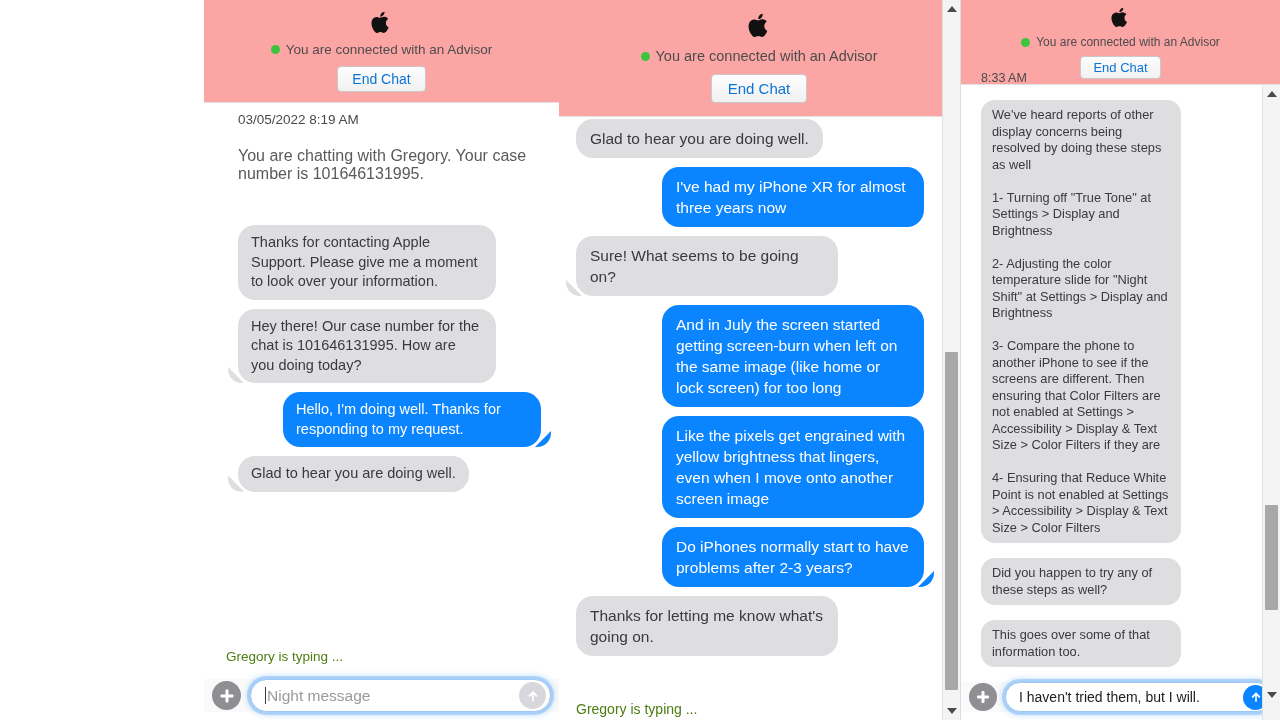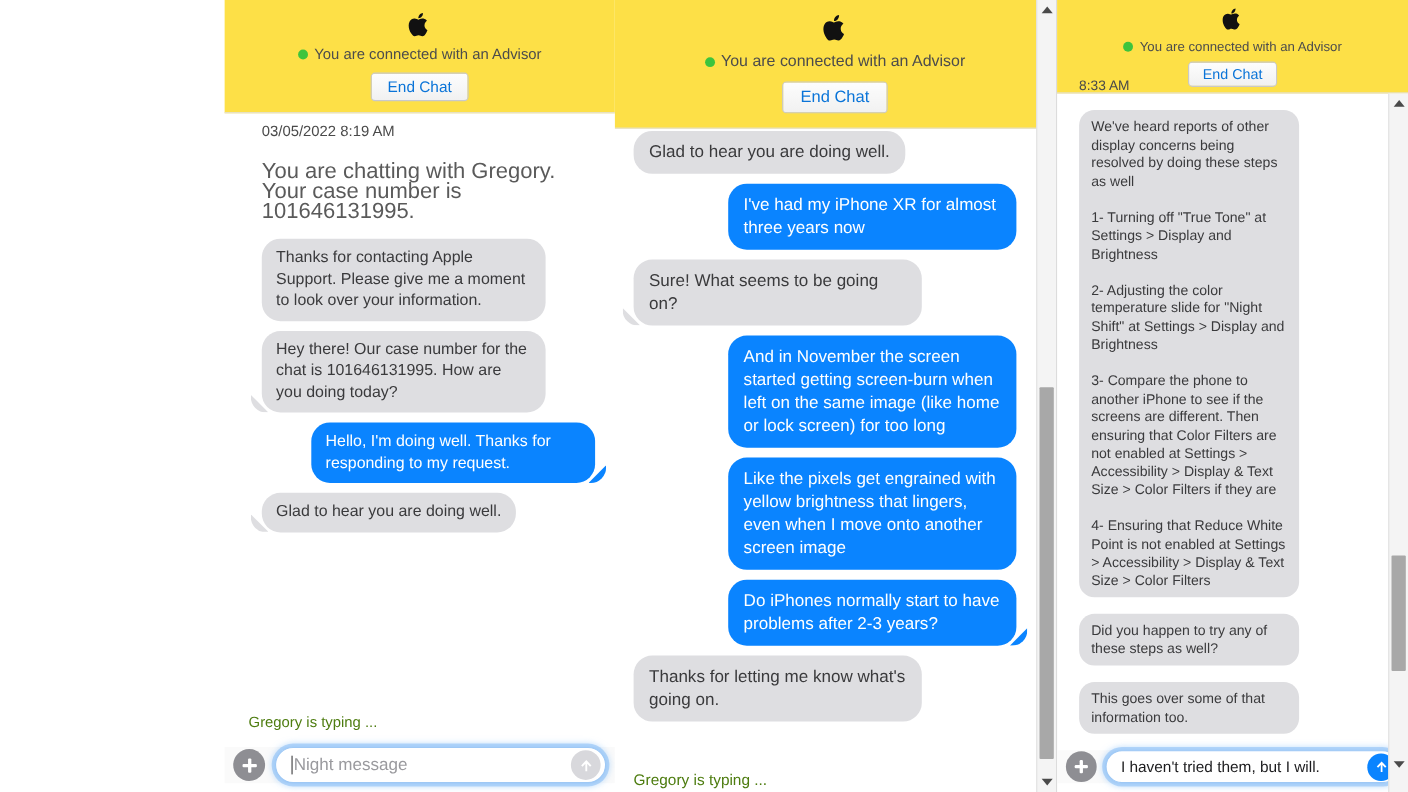--- a/index.html
+++ b/index.html
@@ -15,7 +15,7 @@
   .panel { position: absolute; background: #ffffff; overflow: hidden; }
 
   .chat-header {
-    background: #fde047;
+    background: #fca5a5;
     border-bottom: 1px solid #e2e2e2;
     text-align: center;
     width: 100%;

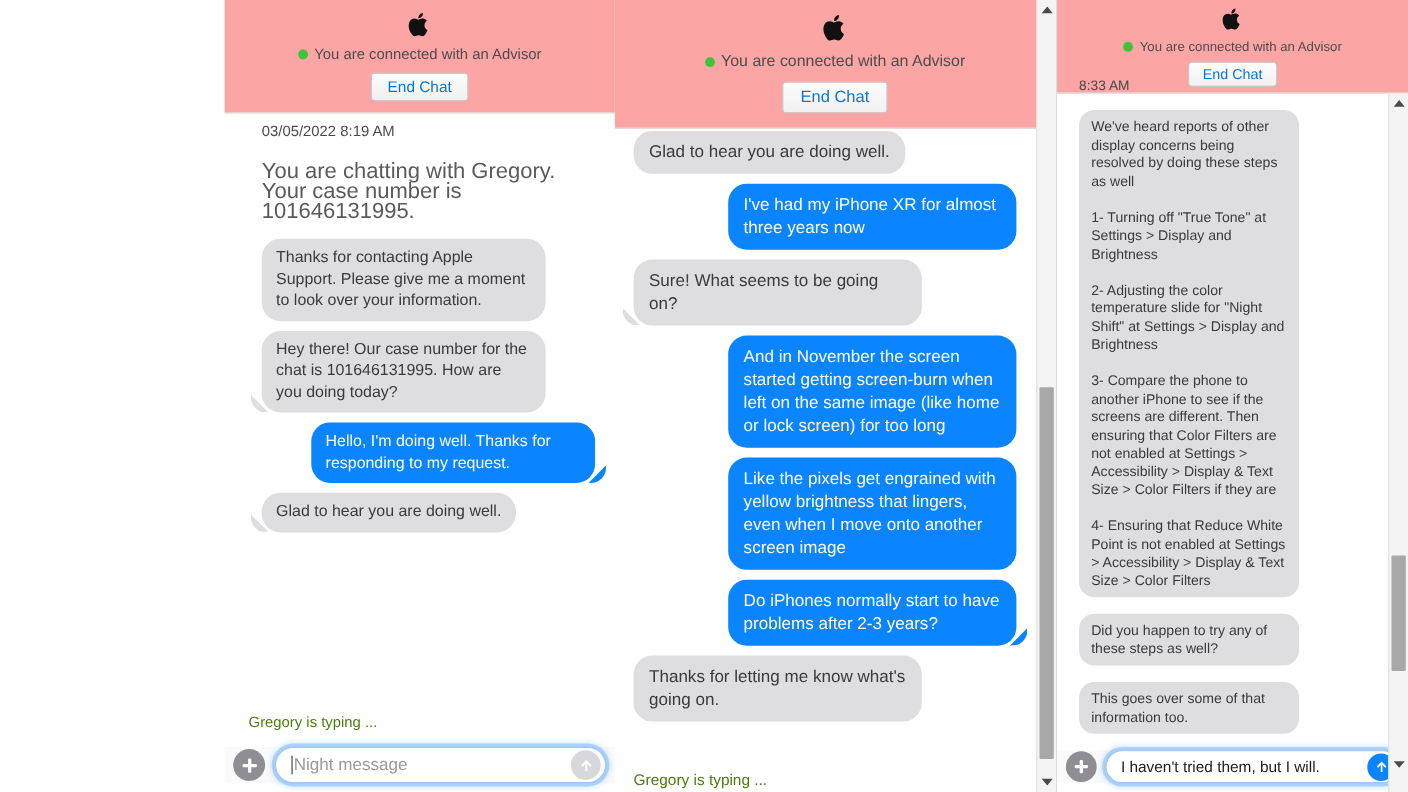--- a/index.html
+++ b/index.html
@@ -129,7 +129,7 @@
   #left-panel .end-chat-btn { margin-top:9px; padding:4px 14px; font-size:14px; }
   #left-panel .msg-list { top:112px; padding:0 18px; }
   #left-panel .sys-time { font-size:13.5px; margin-bottom:20px; }
-  #left-panel .sys-note { font-size:20px; line-height:18px; margin-bottom:16px; }
+  #left-panel .sys-note { font-size:16px; line-height:18px; margin-bottom:42px; }
   #left-panel .row { margin-bottom:9px; }
   #left-panel .bubble { font-size:14.5px; line-height:19.5px; padding:8px 13px; max-width:258px; }
   #left-panel .composer { position:absolute; left:0; bottom:8px; width:100%; padding:0 8px; }

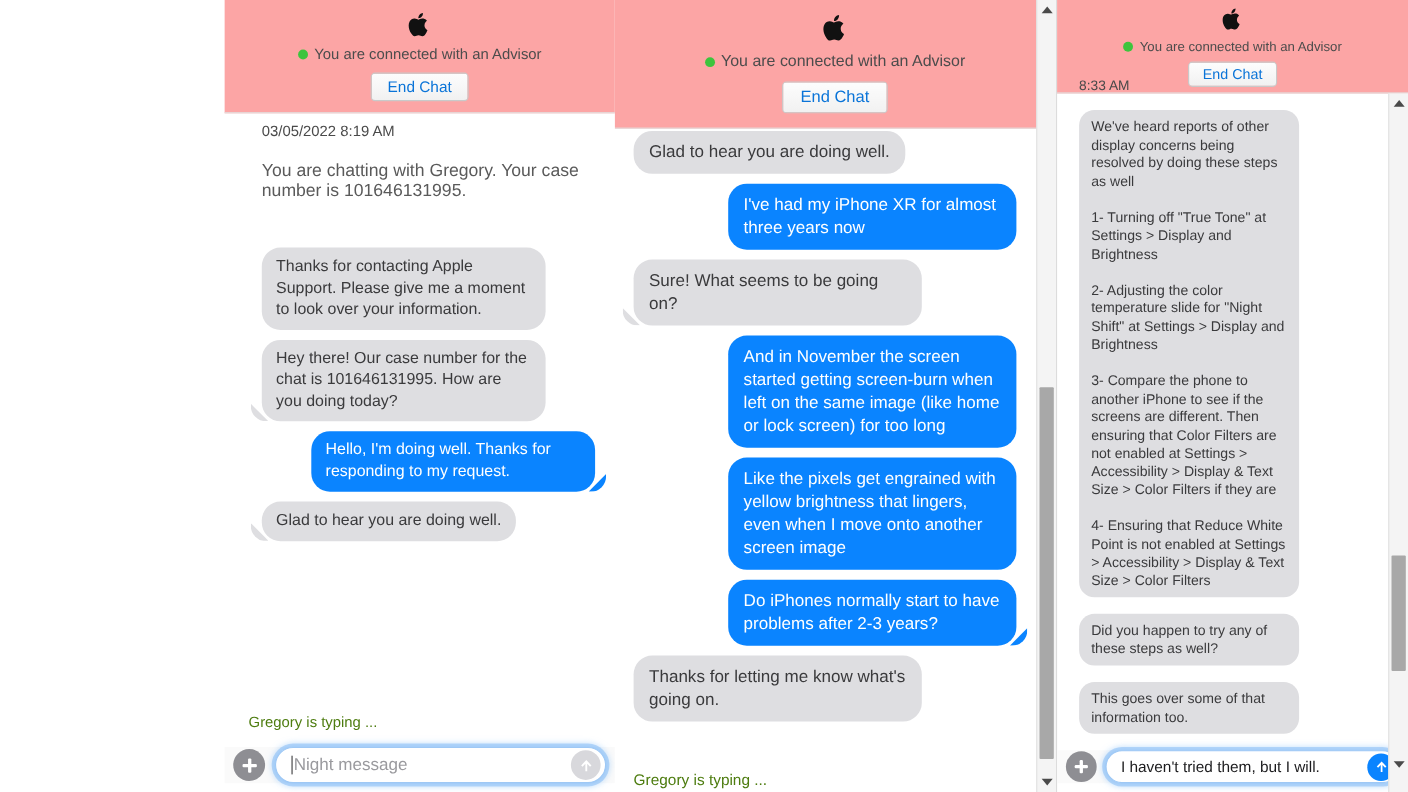--- a/index.html
+++ b/index.html
@@ -203,7 +203,7 @@
           <div class="bubble in tail-in">Sure! What seems to be going on?</div>
         </div>
         <div class="row out">
-          <div class="bubble out">And in November the screen started getting screen-burn when left on the same image (like home or lock screen) for too long</div>
+          <div class="bubble out">And in July the screen started getting screen-burn when left on the same image (like home or lock screen) for too long</div>
         </div>
         <div class="row out">
           <div class="bubble out">Like the pixels get engrained with yellow brightness that lingers, even when I move onto another screen image</div>

